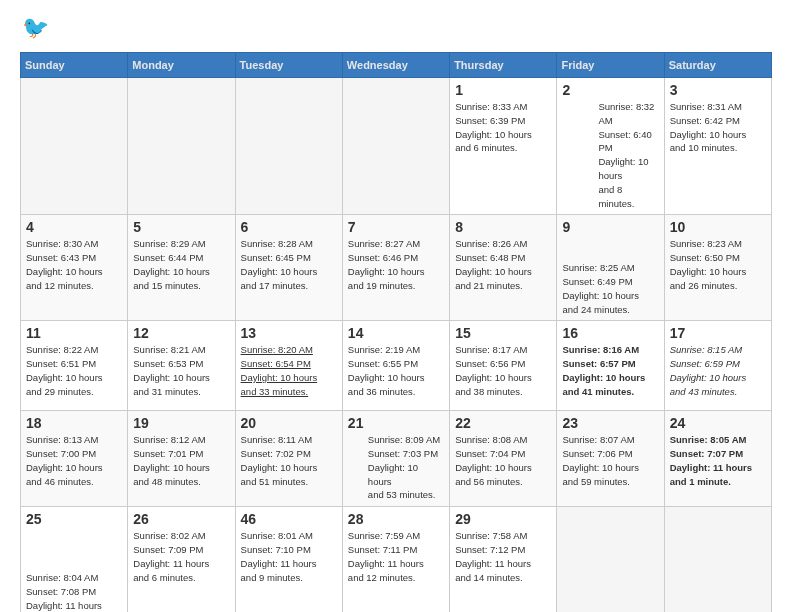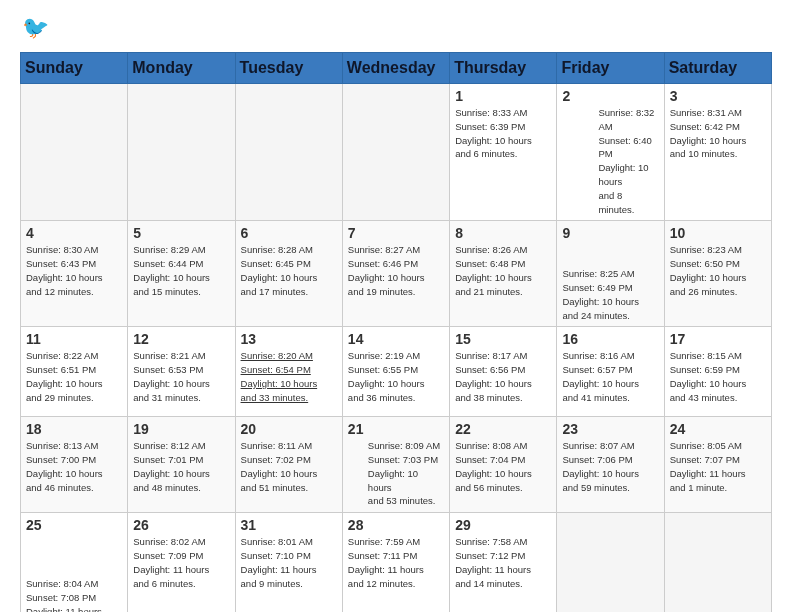--- a/index.html
+++ b/index.html
@@ -56,8 +56,8 @@
     }
     thead tr th {
       background-color: #3a7abf;
-      color: #0f172a;
-      font-size: 16px;
+      color: #e5e5e5;
+      font-size: 11px;
       font-weight: bold;
       padding: 6px 4px;
       text-align: left;

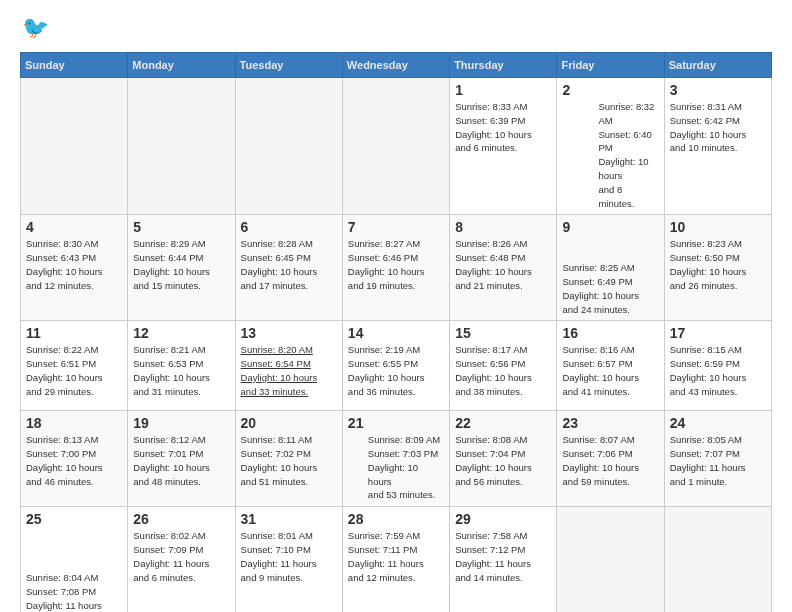--- a/index.html
+++ b/index.html
@@ -239,7 +239,7 @@
         </td>
         <td>
           <span class="day-number">16</span>
-          <div class="day-info" style="white-space: pre-line;">Sunrise: 8:16 AM
+          <div class="day-info" style="white-space: pre-line; font-weight: bold;">Sunrise: 8:16 AM
 Sunset: 6:57 PM
 Daylight: 10 hours
 and 41 minutes.</div>

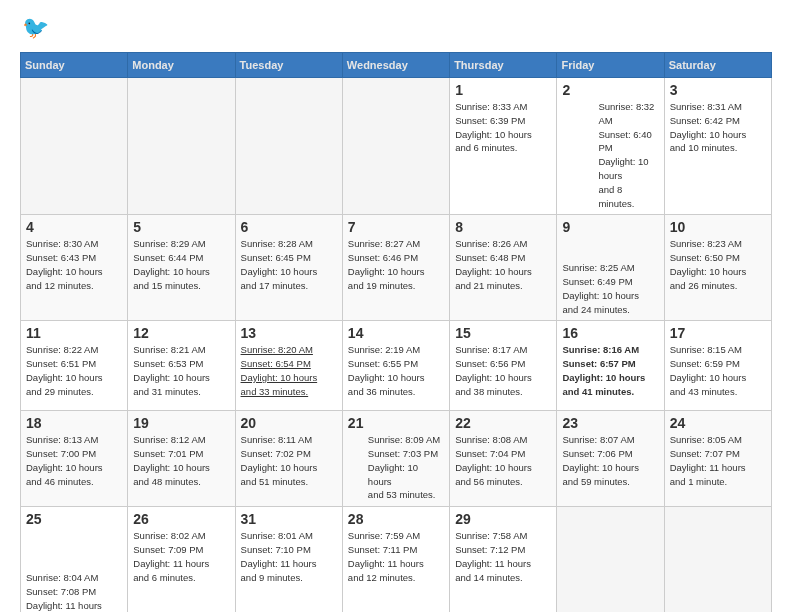--- a/index.html
+++ b/index.html
@@ -246,7 +246,7 @@
         </td>
         <td>
           <span class="day-number">17</span>
-          <div class="day-info" style="white-space: pre-line;">Sunrise: 8:15 AM
+          <div class="day-info" style="white-space: pre-line; font-style: italic;">Sunrise: 8:15 AM
 Sunset: 6:59 PM
 Daylight: 10 hours
 and 43 minutes.</div>

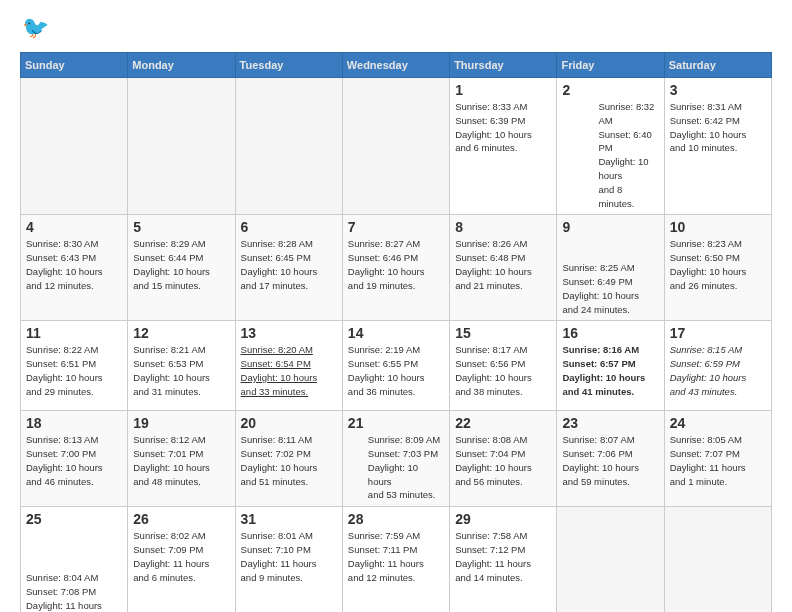--- a/index.html
+++ b/index.html
@@ -297,7 +297,7 @@
         </td>
         <td>
           <span class="day-number">24</span>
-          <div class="day-info" style="white-space: pre-line;">Sunrise: 8:05 AM
+          <div class="day-info" style="white-space: pre-line; font-weight: bold;">Sunrise: 8:05 AM
 Sunset: 7:07 PM
 Daylight: 11 hours
 and 1 minute.</div>

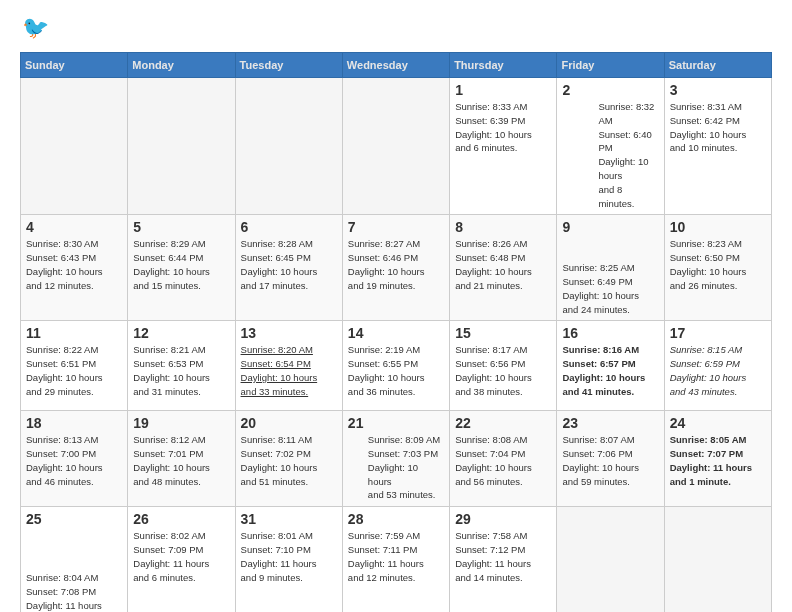--- a/index.html
+++ b/index.html
@@ -319,7 +319,7 @@
 and 6 minutes.</div>
         </td>
         <td>
-          <span class="day-number">31</span>
+          <span class="day-number">46</span>
           <div class="day-info" style="white-space: pre-line;">Sunrise: 8:01 AM
 Sunset: 7:10 PM
 Daylight: 11 hours

